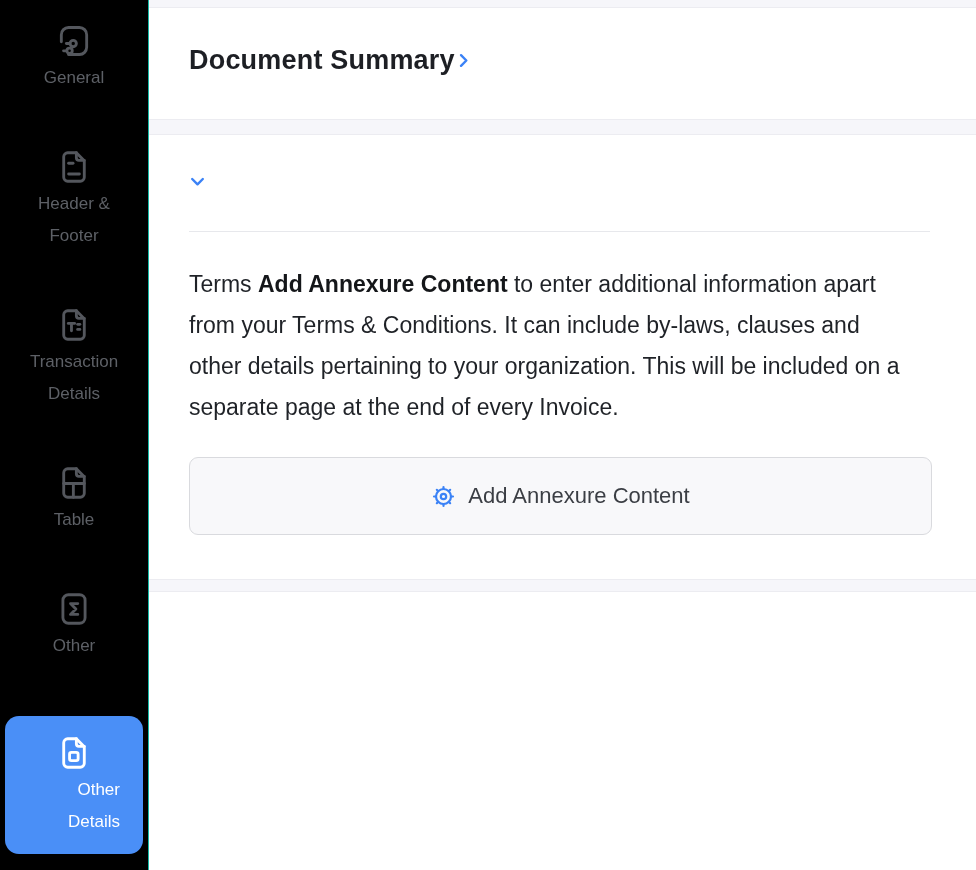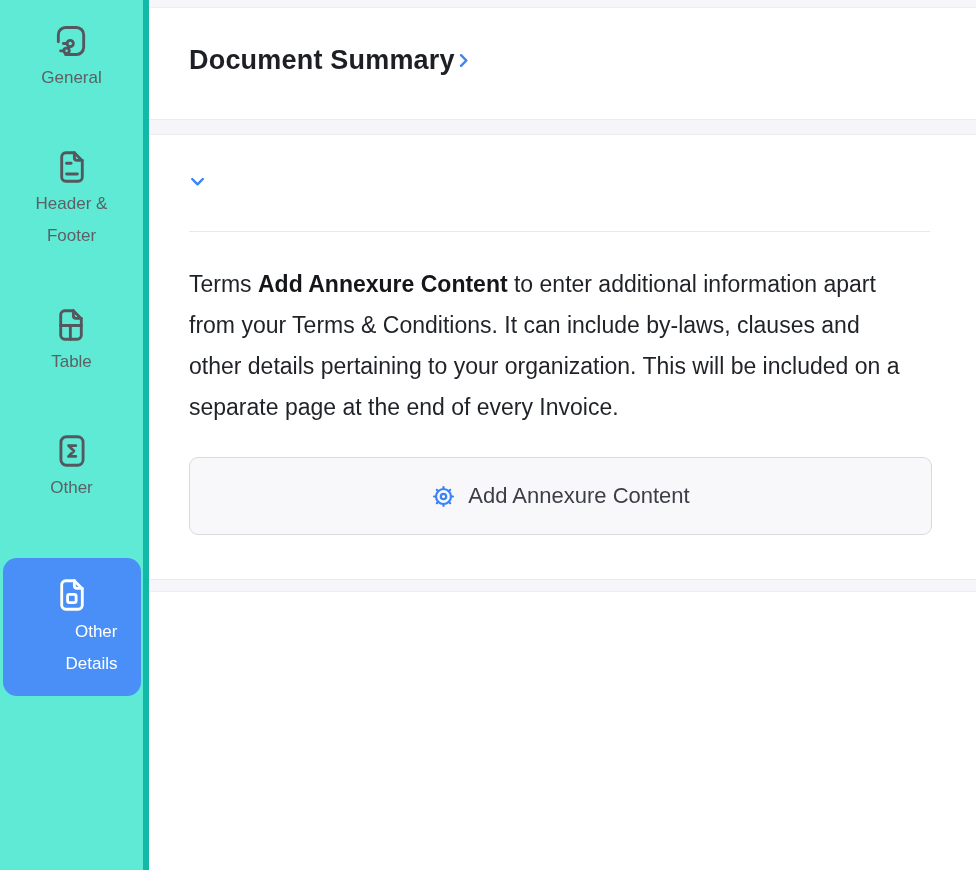--- a/index.html
+++ b/index.html
@@ -14,8 +14,8 @@
   
   .sidebar {
     width: 149px; flex-shrink: 0;
-    background: #5eead4;
-    border-right: 6px solid #14b8a6;
+    background: #000000;
+    border-right: 1px solid #14b8a6;
     padding-top: 22px;
     display: flex; flex-direction: column; align-items: center;
   }

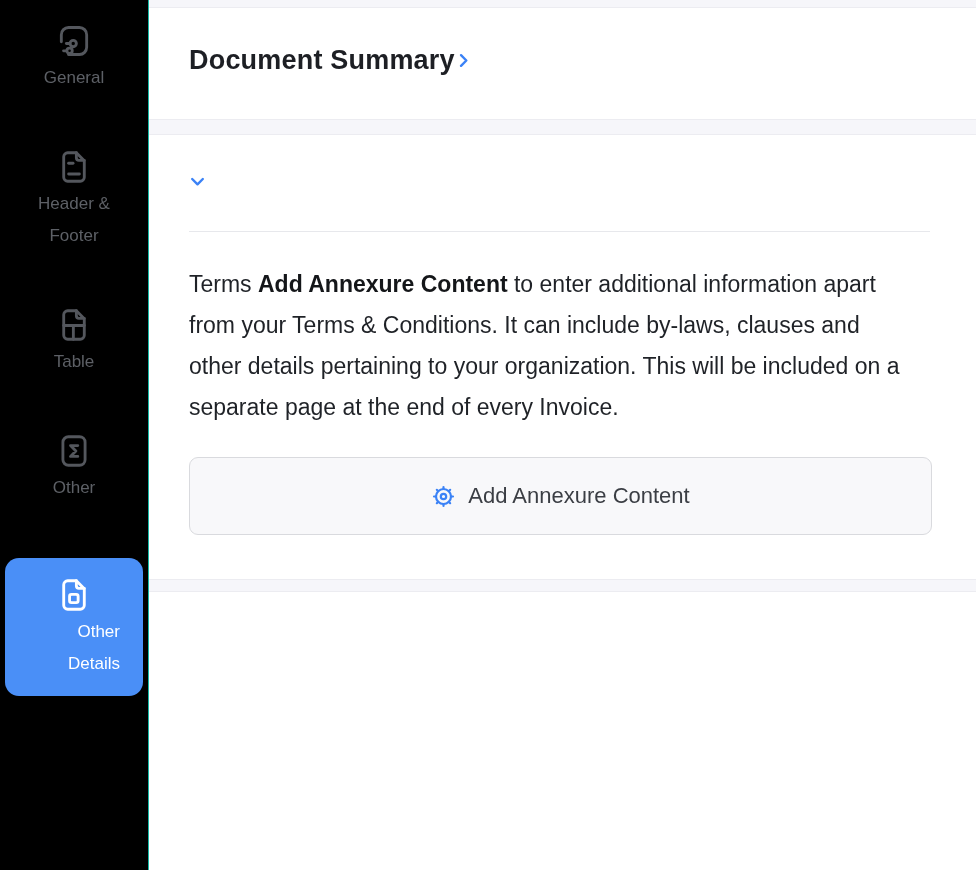--- a/index.html
+++ b/index.html
@@ -116,6 +116,19 @@
       <span class="side-label">Header &amp; Footer</span>
     </div>
 
+    <div class="side-item">
+      <span class="side-icon">
+        <svg viewBox="0 0 24 24" fill="none" stroke="#54575d" stroke-width="1.8" stroke-linecap="round" stroke-linejoin="round">
+          <path d="M8 3 H13.5 L18.5 8 V18.5 A2.5 2.5 0 0 1 16 21 H8 A2.5 2.5 0 0 1 5.5 18.5 V5.5 A2.5 2.5 0 0 1 8 3 Z"></path>
+          <path d="M13.5 3 V6.2 A1.6 1.6 0 0 0 15.1 7.8 H18.5"></path>
+          <path d="M8.4 11 H12.4"></path>
+          <path d="M10.4 11 V15.6"></path>
+          <path d="M14.3 11.6 H15.7"></path>
+          <path d="M14.3 14.8 H15.7"></path>
+        </svg>
+      </span>
+      <span class="side-label">Transaction Details</span>
+    </div>
 
     <div class="side-item">
       <span class="side-icon">

